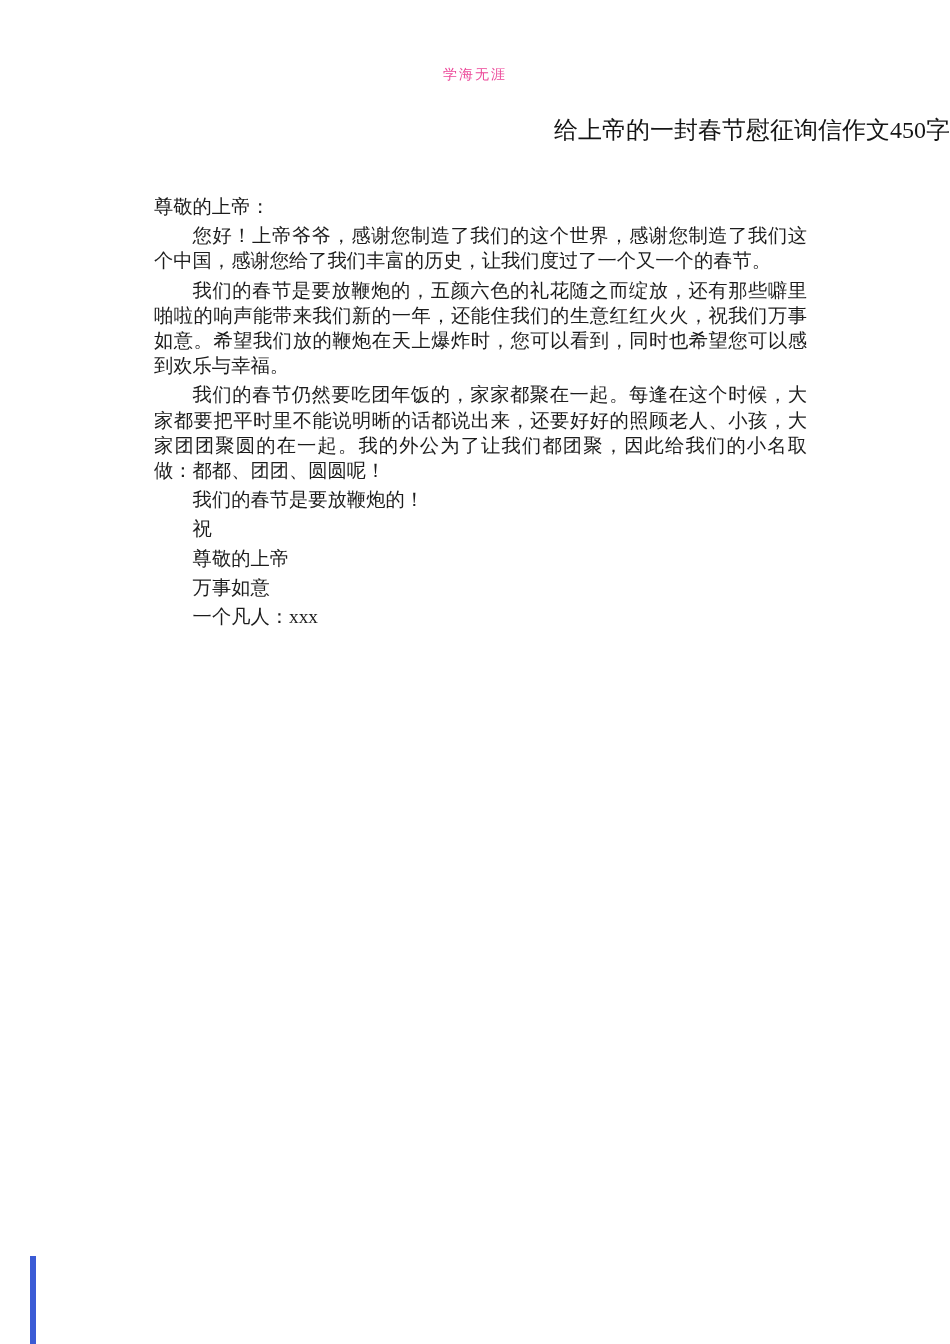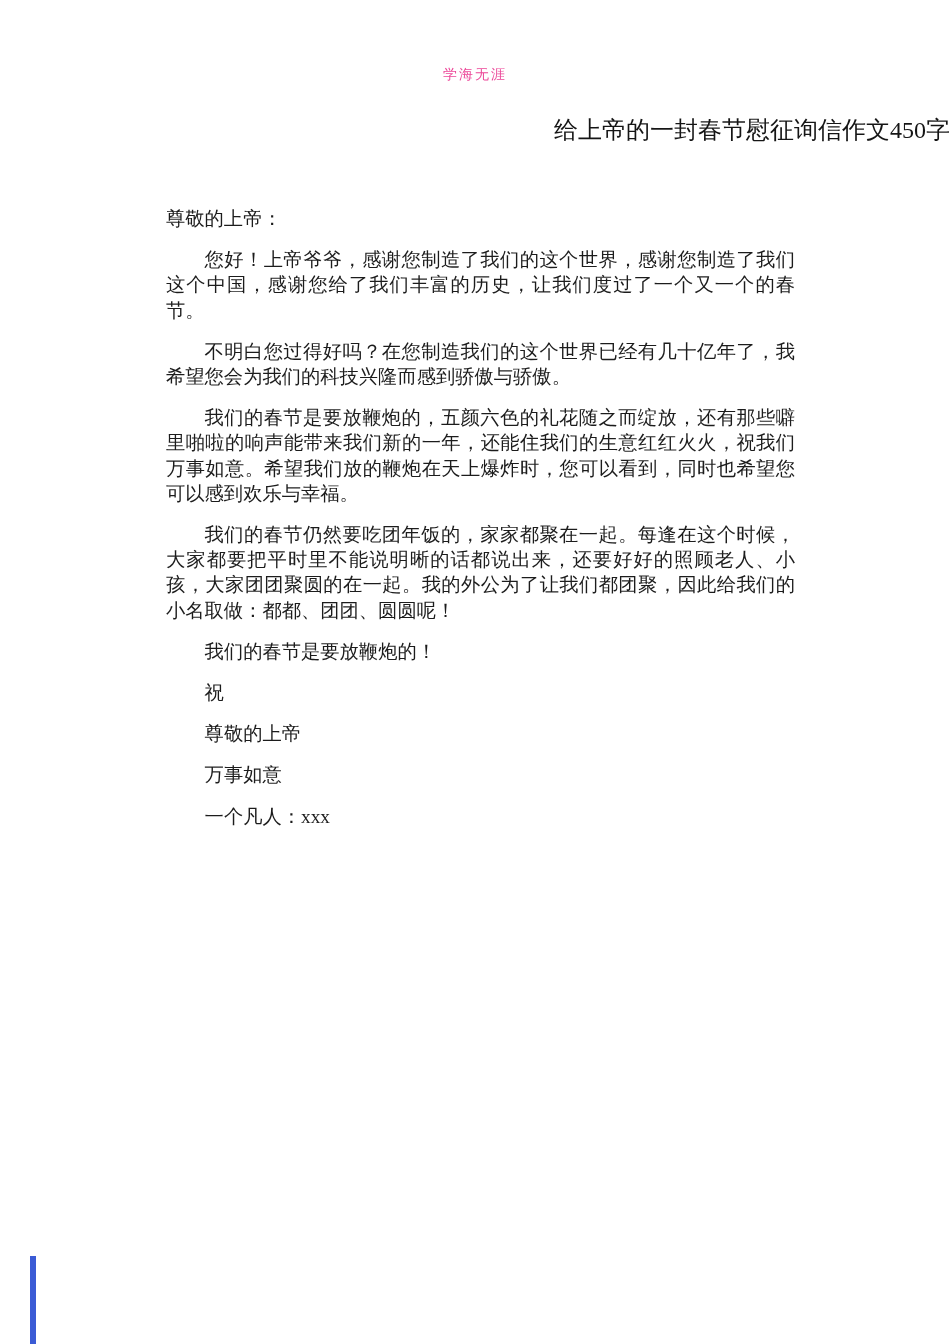--- a/index.html
+++ b/index.html
@@ -45,7 +45,7 @@
     color: #1c1c1c;
   }
   .letter-body p {
-    margin: 16px;
+    margin: 4px;
     padding: 0;
     text-indent: 2em;
   }

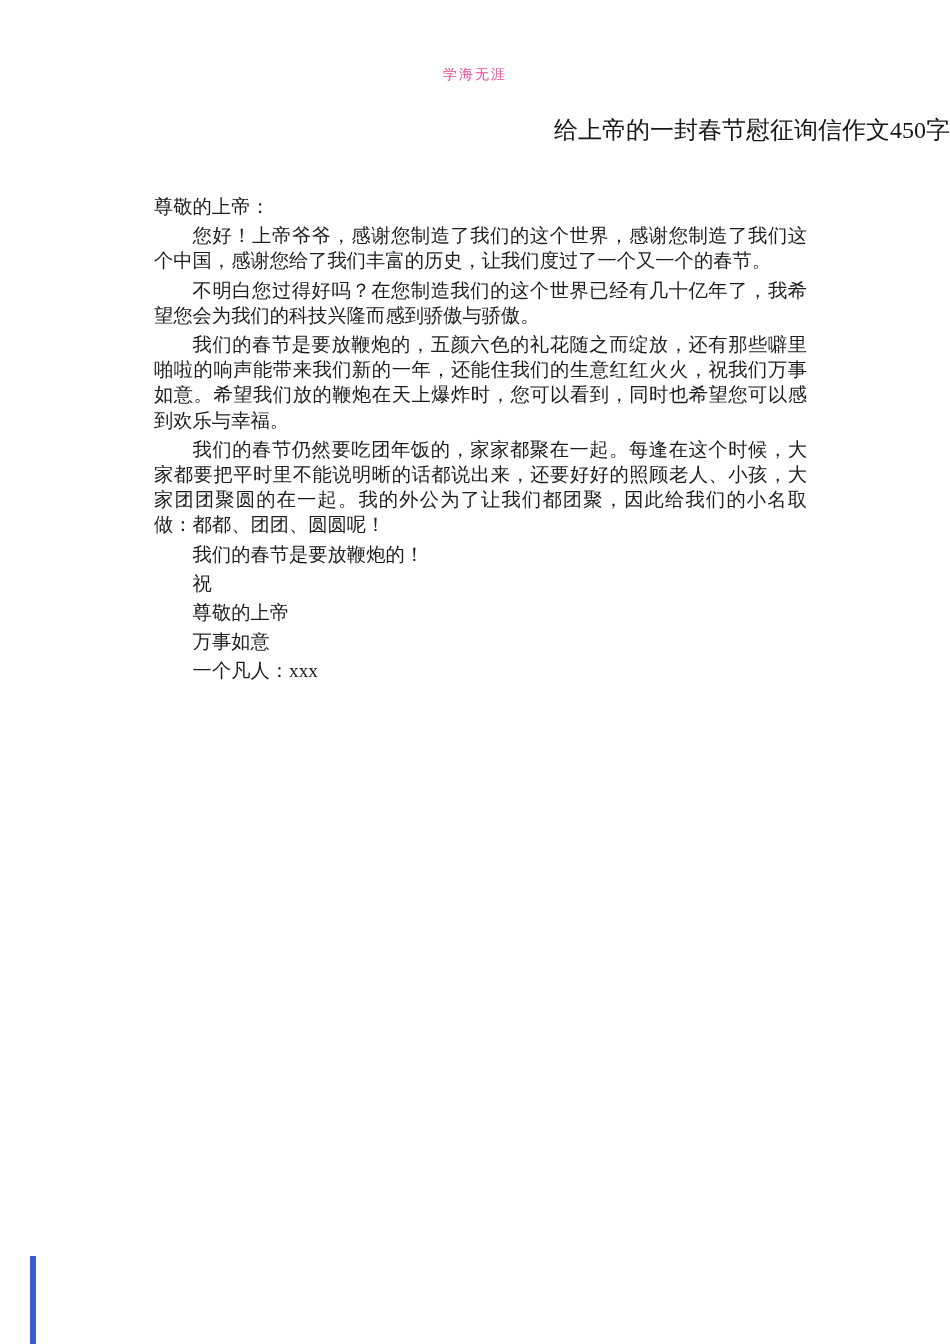--- a/index.html
+++ b/index.html
@@ -70,7 +70,6 @@
 <div class="letter-body">
   <p class="salutation">尊敬的上帝：</p>
   <p>您好！上帝爷爷，感谢您制造了我们的这个世界，感谢您制造了我们这个中国，感谢您给了我们丰富的历史，让我们度过了一个又一个的春节。</p>
-  <p>不明白您过得好吗？在您制造我们的这个世界已经有几十亿年了，我希望您会为我们的科技兴隆而感到骄傲与骄傲。</p>
   <p>我们的春节是要放鞭炮的，五颜六色的礼花随之而绽放，还有那些噼里啪啦的响声能带来我们新的一年，还能住我们的生意红红火火，祝我们万事如意。希望我们放的鞭炮在天上爆炸时，您可以看到，同时也希望您可以感到欢乐与幸福。</p>
   <p>我们的春节仍然要吃团年饭的，家家都聚在一起。每逢在这个时候，大家都要把平时里不能说明晰的话都说出来，还要好好的照顾老人、小孩，大家团团聚圆的在一起。我的外公为了让我们都团聚，因此给我们的小名取做：都都、团团、圆圆呢！</p>
   <p>我们的春节是要放鞭炮的！</p>

